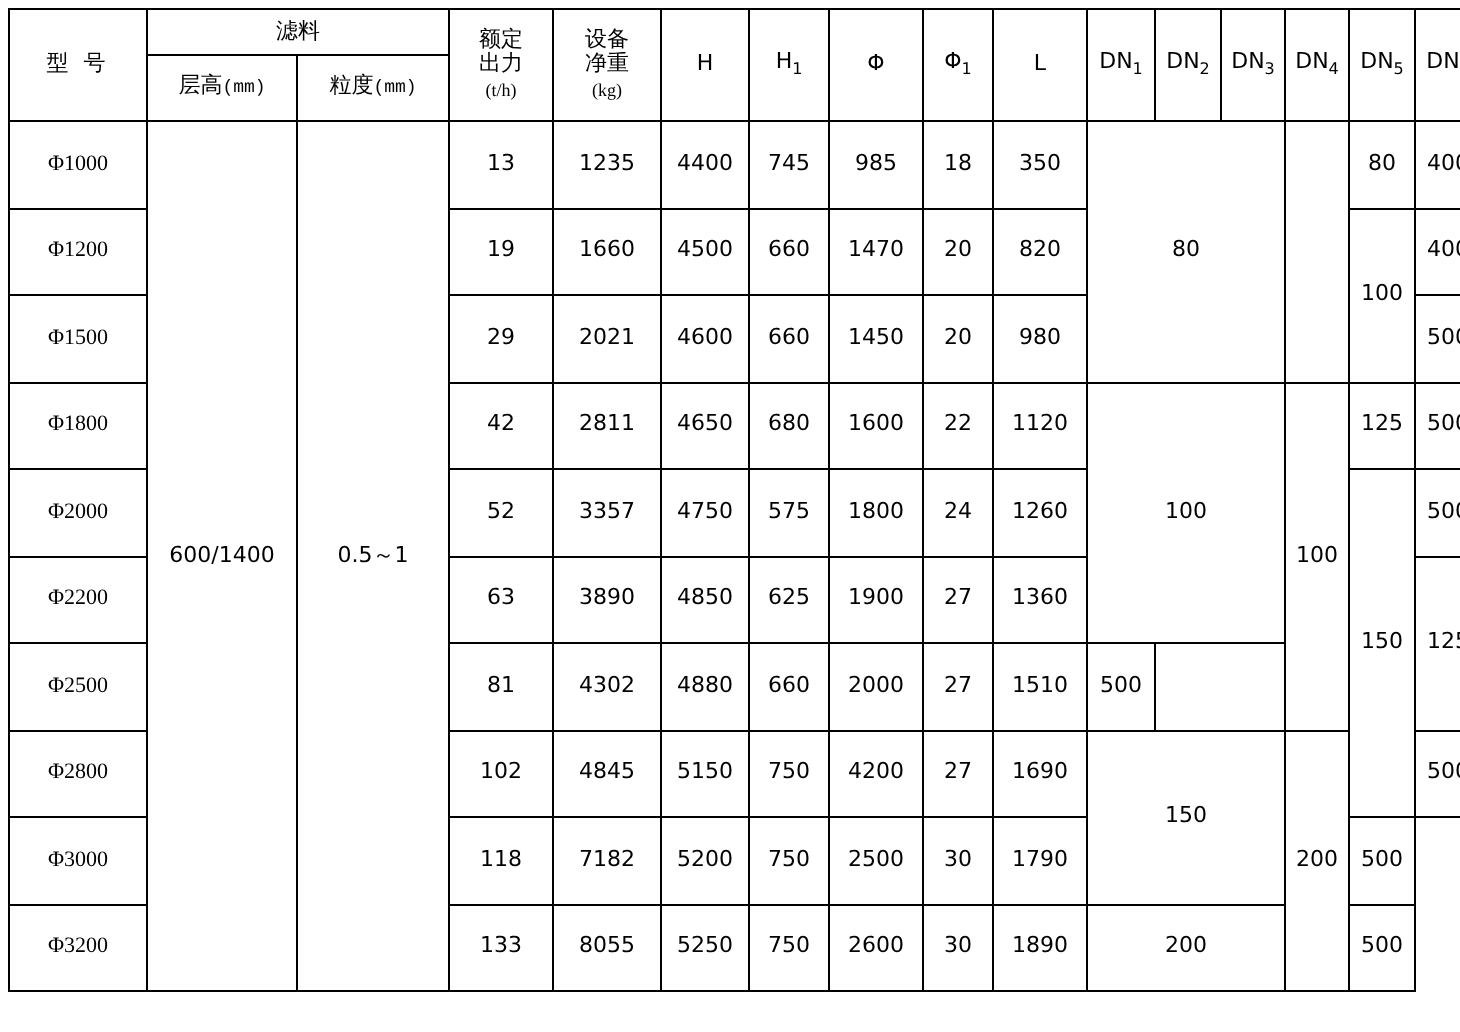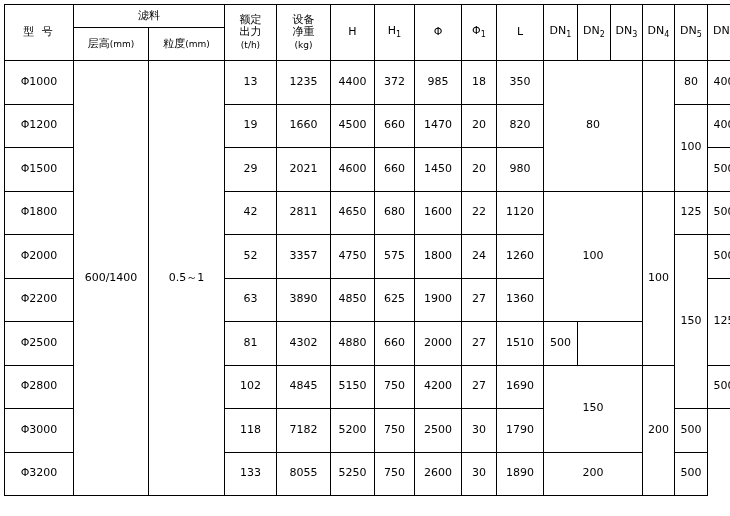--- a/index.html
+++ b/index.html
@@ -70,6 +70,7 @@
   }
   .two-line {
     line-height: 1.25;
+    font-family: Liberation Serif, serif;
   }
 </style>
 </head>

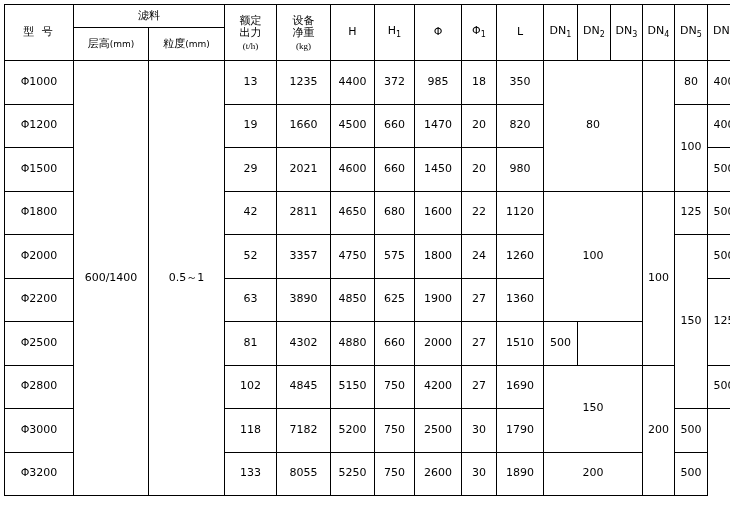--- a/index.html
+++ b/index.html
@@ -44,6 +44,7 @@
   }
   .hdr-tall td {
     height: 30px;
+    font-family: Liberation Mono, monospace;
   }
   .model-cell {
     font-size: 12px;

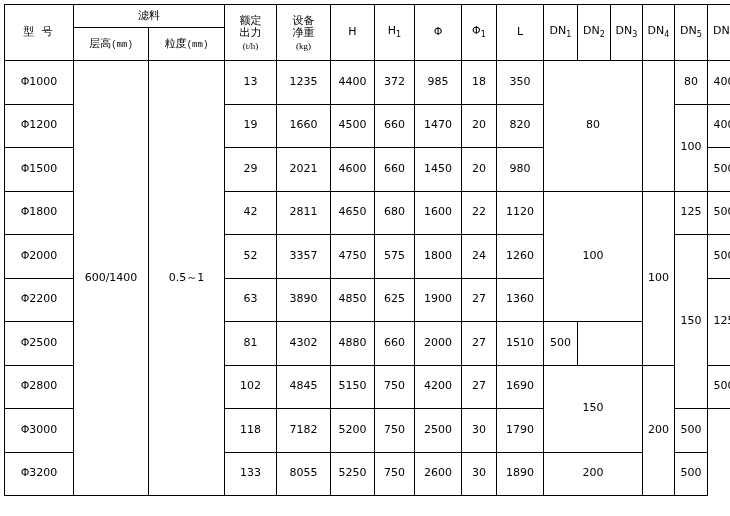--- a/index.html
+++ b/index.html
@@ -64,6 +64,7 @@
     text-align: left;
     padding-left: 6px;
     font-size: 11px;
+    font-family: Liberation Serif, serif;
   }
   .vmerge {
     font-size: 11px;

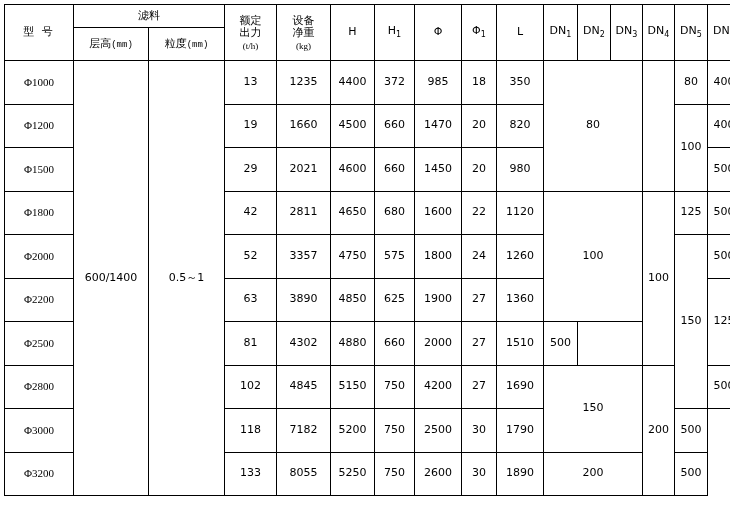--- a/index.html
+++ b/index.html
@@ -138,7 +138,7 @@
       <td class="rowcell">13</td>
       <td class="rowcell">1235</td>
       <td class="rowcell">4400</td>
-      <td class="rowcell">372</td>
+      <td class="rowcell">745</td>
       <td class="rowcell">985</td>
       <td class="rowcell">18</td>
       <td class="rowcell">350</td>

